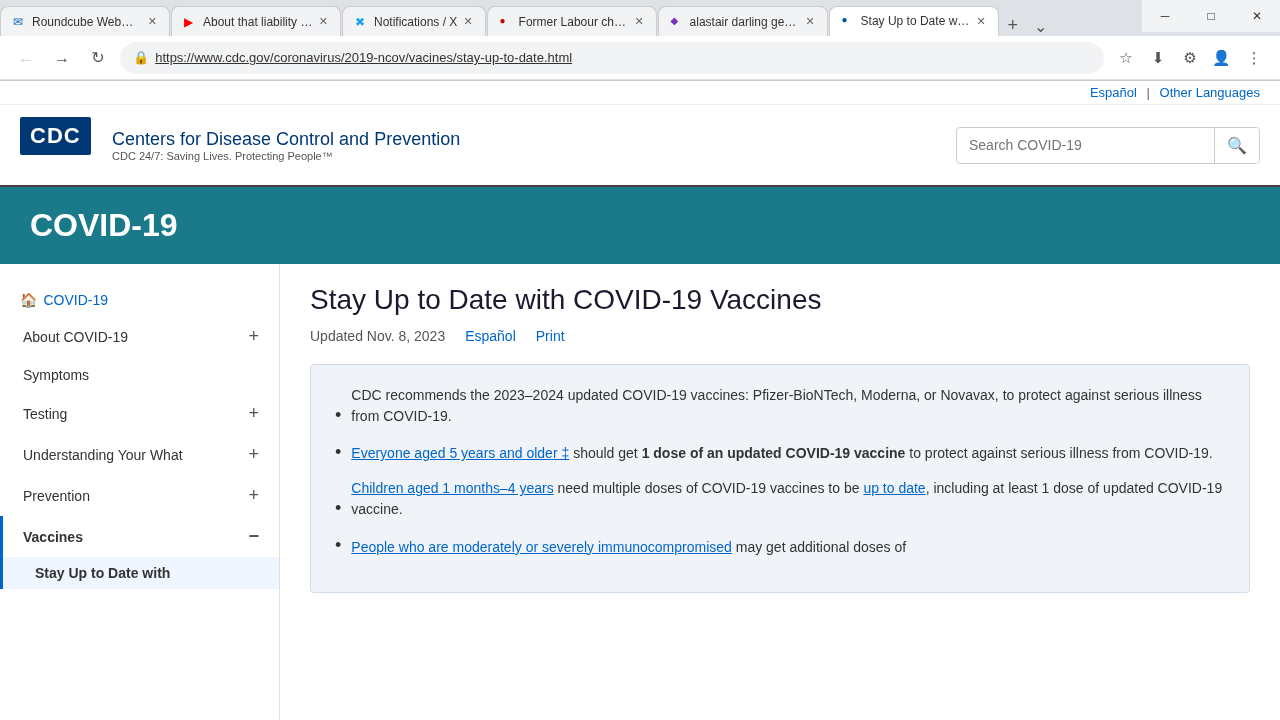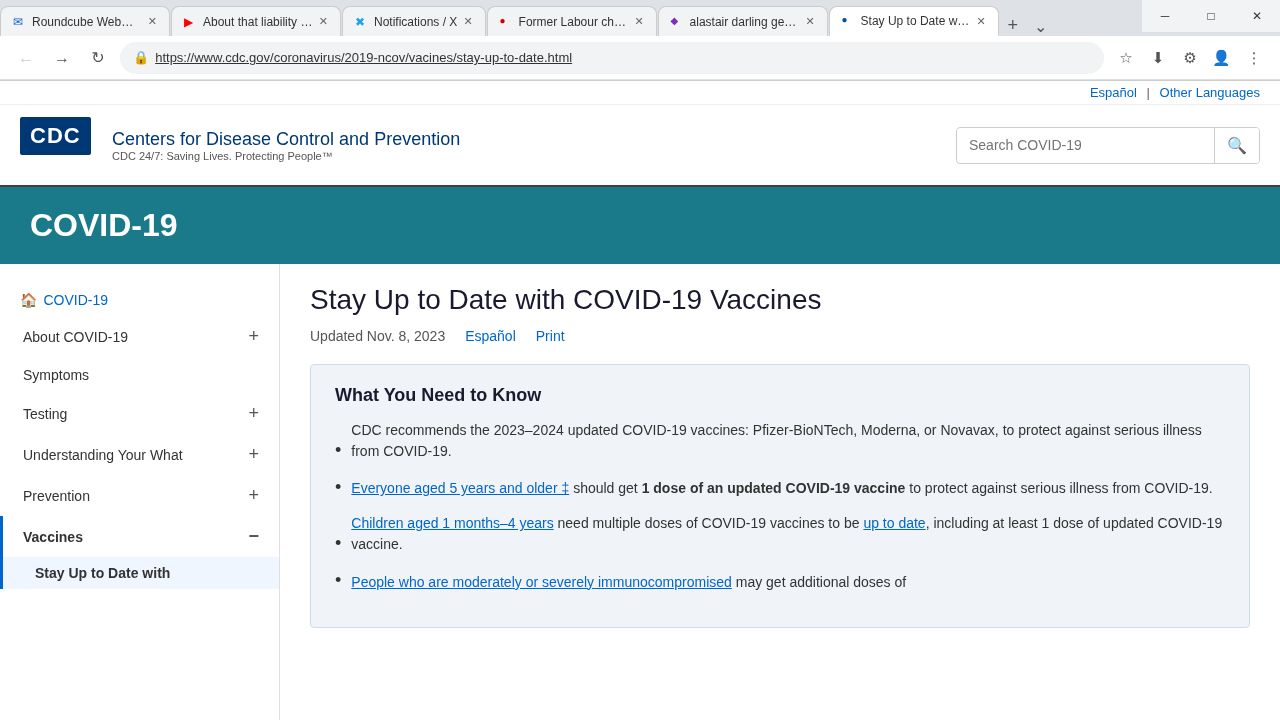--- a/index.html
+++ b/index.html
@@ -220,7 +220,6 @@
         </div>
 
         <div class="info-box">
-          <h2>What You Need to Know</h2>
           <ul>
             <li>
 

